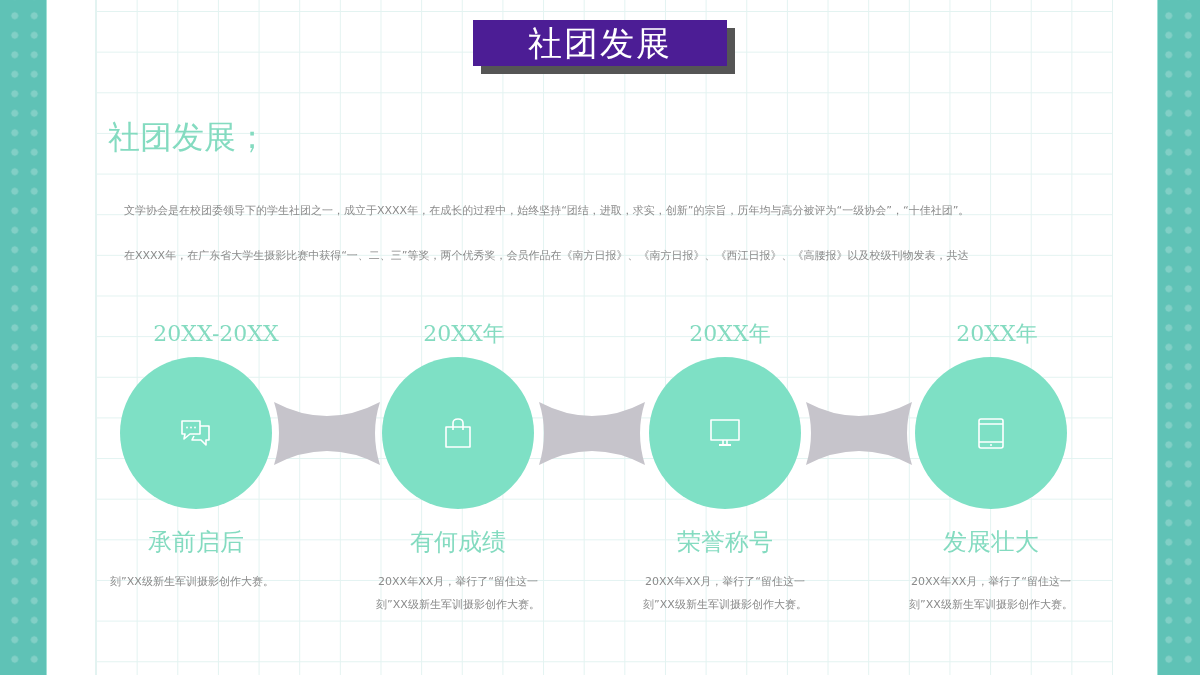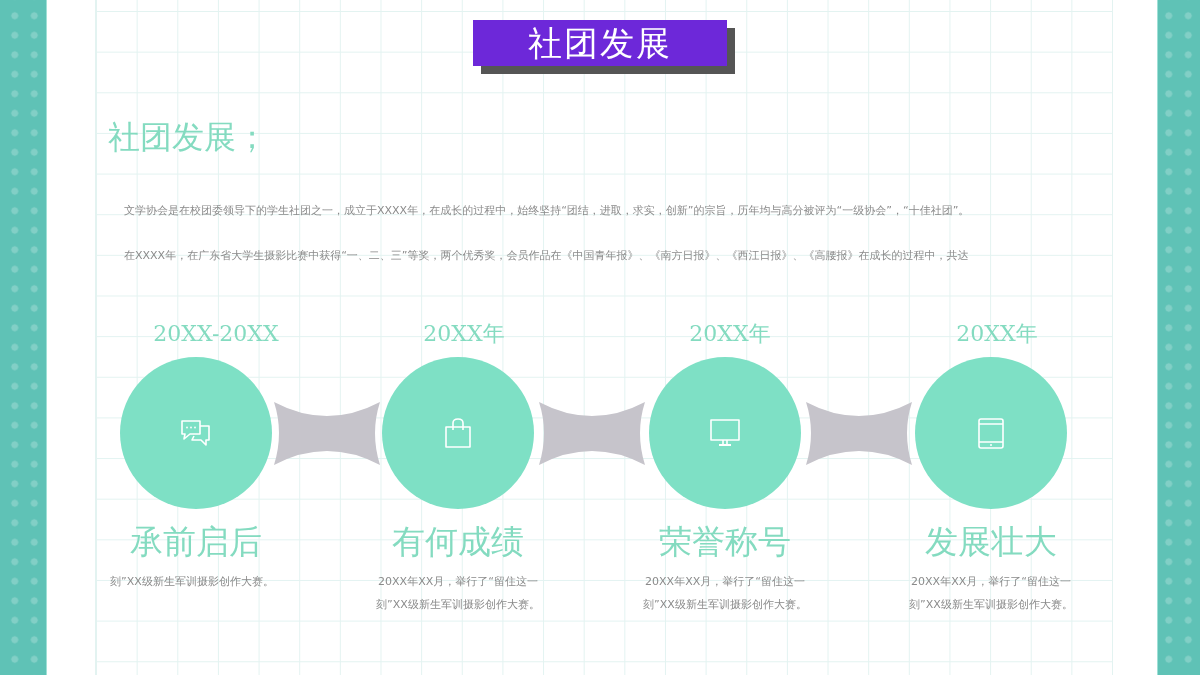--- a/index.html
+++ b/index.html
@@ -30,7 +30,7 @@
   .title-wrap { position:absolute; left:473px; top:20px; width:262px; height:54px; }
   .title-shadow { position:absolute; left:8px; top:8px; width:254px; height:46px; background:#555555; }
   .title-box {
-    position:absolute; left:0; top:0; width:254px; height:46px; background:#6d28d9;
+    position:absolute; left:0; top:0; width:254px; height:46px; background:#4c1d95;
     color:#ffffff; font-family:"DejaVu Serif","Liberation Serif",serif; font-size:34px;
     line-height:46px; text-align:center; letter-spacing:2px;
   }

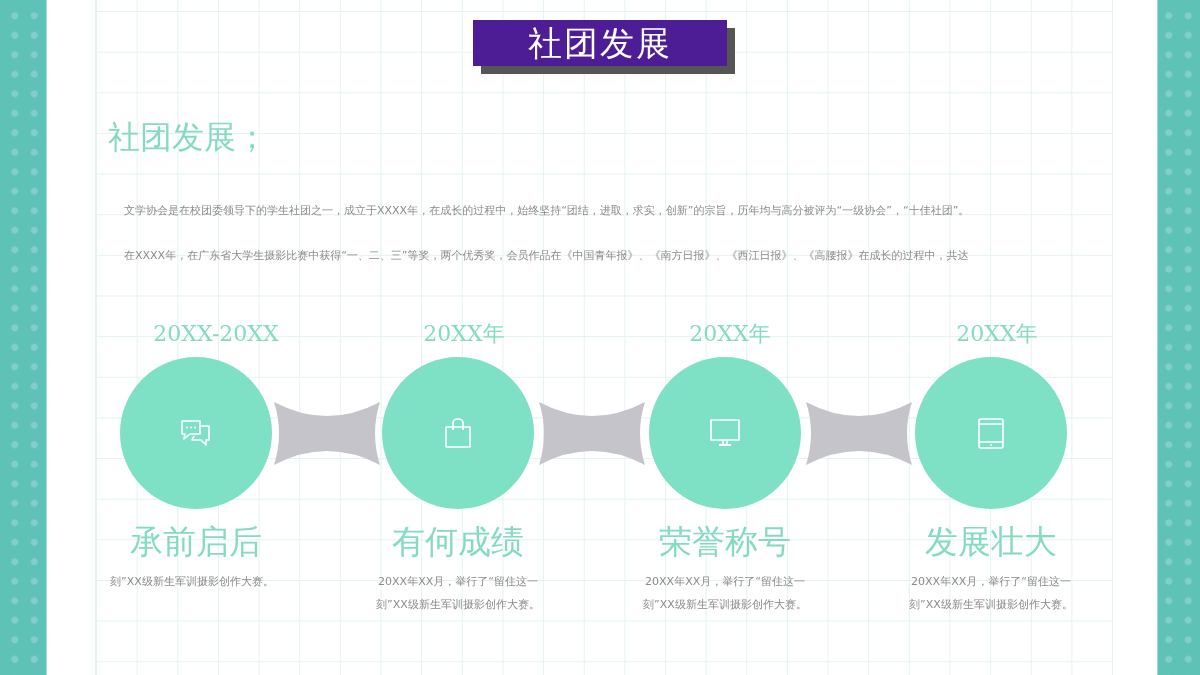--- a/index.html
+++ b/index.html
@@ -82,7 +82,7 @@
 
 <div class="intro">
   <p>文学协会是在校团委领导下的学生社团之一，成立于XXXX年，在成长的过程中，始终坚持“团结，进取，求实，创新”的宗旨，历年均与高分被评为“一级协会”，“十佳社团”。</p>
-  <p>在XXXX年，在广东省大学生摄影比赛中获得“一、二、三”等奖，两个优秀奖，会员作品在《中国青年报》、《南方日报》、《西江日报》、《高腰报》在成长的过程中，共达</p>
+  <p>在XXXX年，在广东省大学生摄影比赛中获得“一、二、三”等奖，两个优秀奖，会员作品在《南方日报》、《南方日报》、《西江日报》、《高腰报》以及校级刊物发表，共达</p>
 </div>
 
 <div class="year" style="left:116px;">20XX-20XX</div>

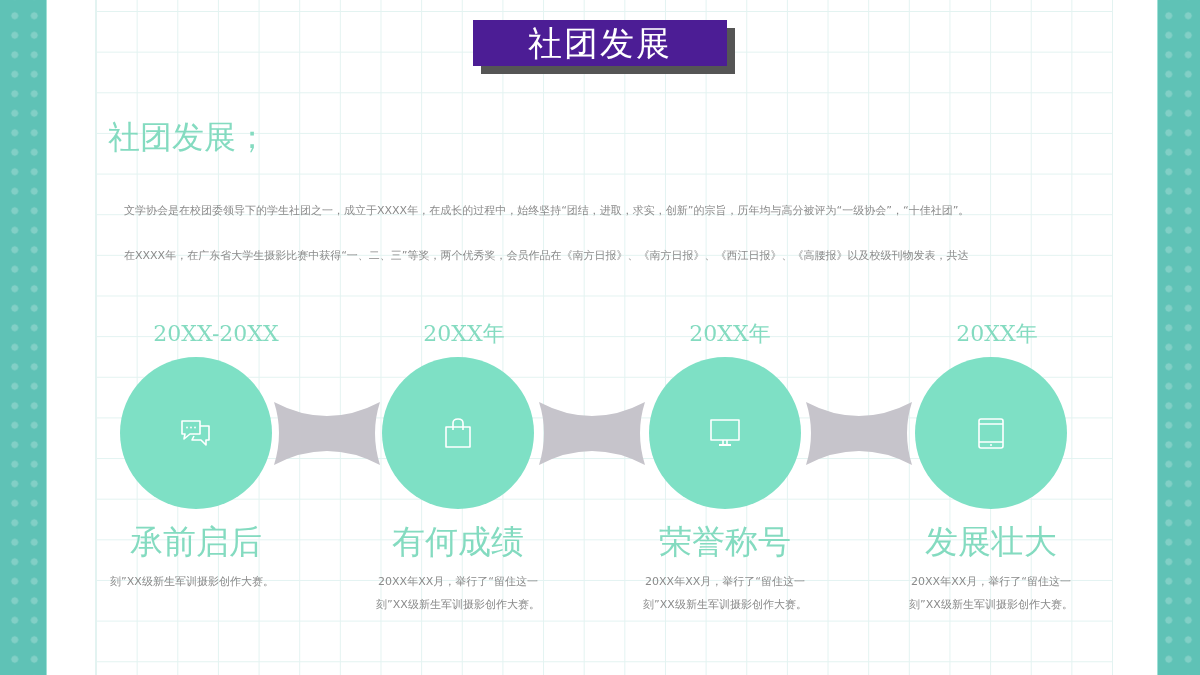--- a/index.html
+++ b/index.html
@@ -58,7 +58,7 @@
   .connector { position:absolute; top:400px; width:110px; height:67px; }
   .step-title {
     position:absolute; top:524px; width:220px; text-align:center; color:#84dbc0;
-    font-family:"DejaVu Serif","Liberation Serif",serif; font-size:33px; line-height:36px;
+    font-family:"DejaVu Serif","Liberation Serif",serif; font-size:24px; line-height:36px;
   }
   .step-desc {
     position:absolute; top:570px; width:200px; text-align:center; color:#8a8a8a;

